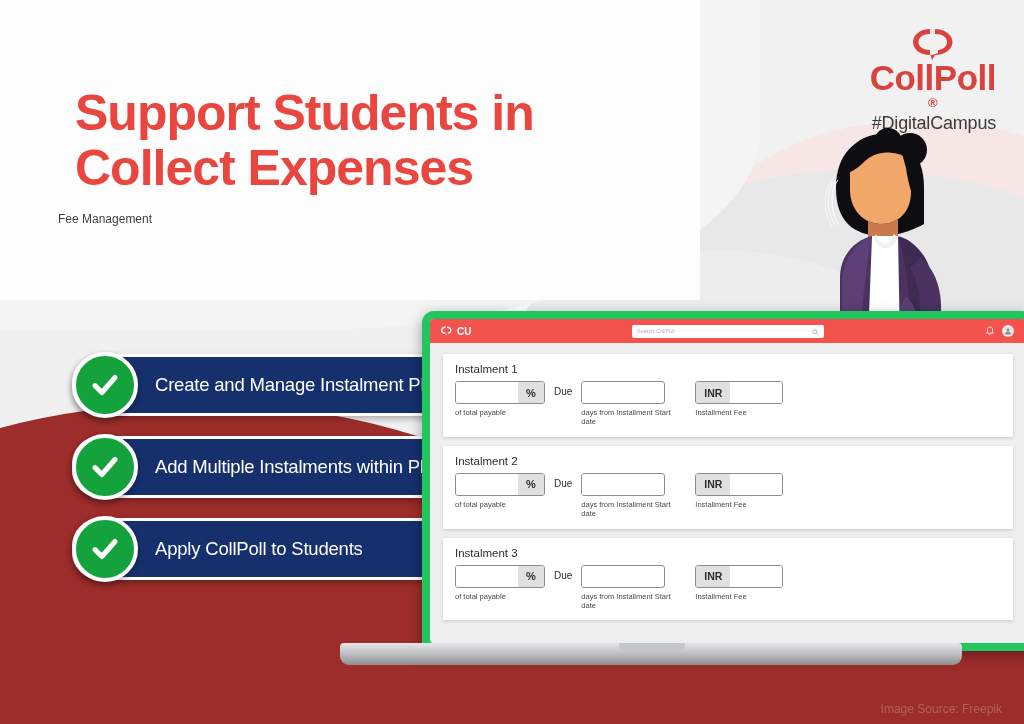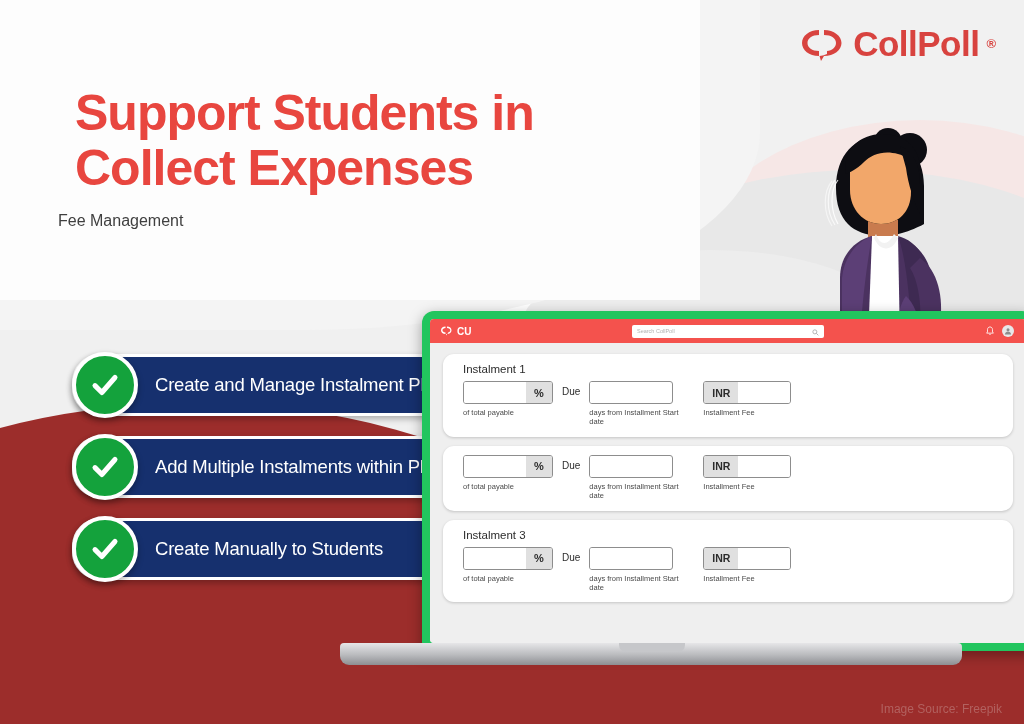--- a/index.html
+++ b/index.html
@@ -53,7 +53,7 @@
 
   
   .logo{position:absolute;right:28px;top:26px;text-align:right;}
-  .logo-row{display:flex;align-items:center;justify-content:flex-end;gap:7px;}
+  .logo-row{display:flex;align-items:center;justify-content:flex-end;flex-direction:column;}
   .logo-mark{width:48px;height:34px;flex:none;}
   .logo-text{
     font-size:35px;font-weight:bold;color:#d8433f;letter-spacing:-0.5px;

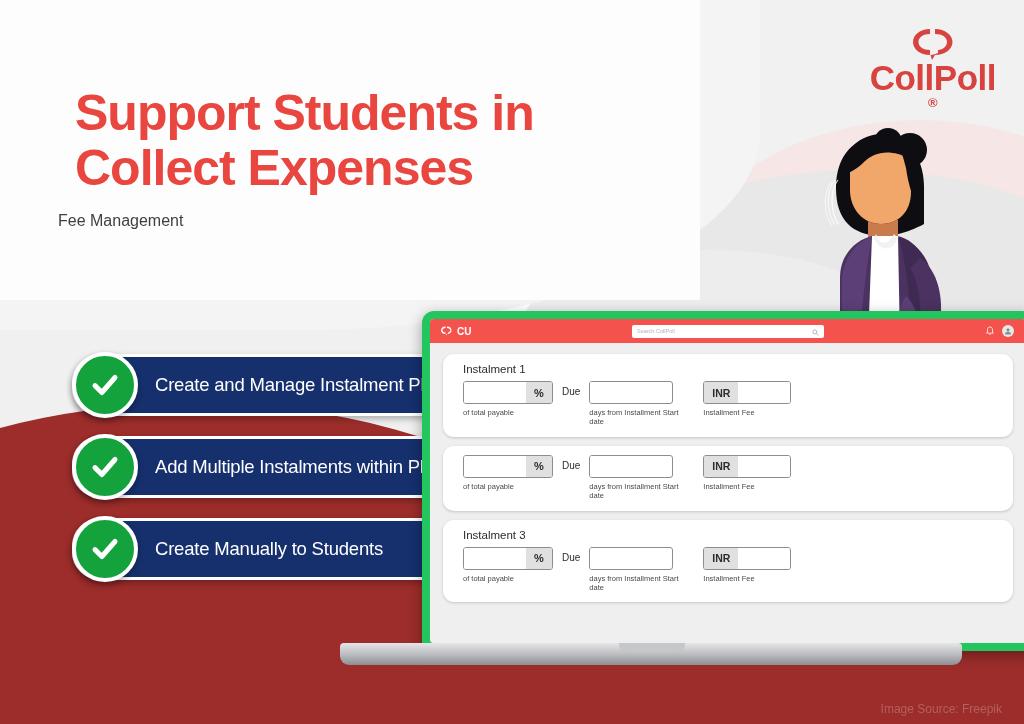--- a/index.html
+++ b/index.html
@@ -225,6 +225,7 @@
       <span class="logo-text">CollPoll</span>
       <span class="logo-reg">®</span>
     </div>
+    <div class="logo-tag">#DigitalCampus</div>
   </div>
 
   <div class="headline">

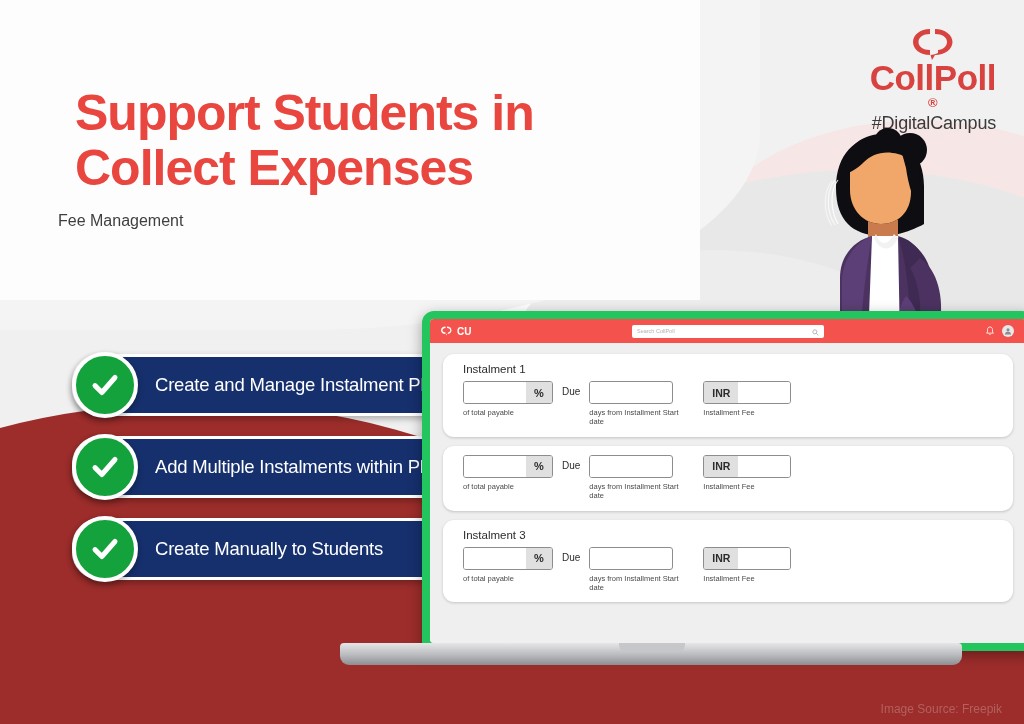--- a/index.html
+++ b/index.html
@@ -73,7 +73,7 @@
   }
   .subhead{
     position:absolute;left:58px;top:212px;
-    font-size:16px;color:#3f3f3f;
+    font-size:12px;color:#3f3f3f;
   }
   .section-title{
     position:absolute;left:73px;top:286px;

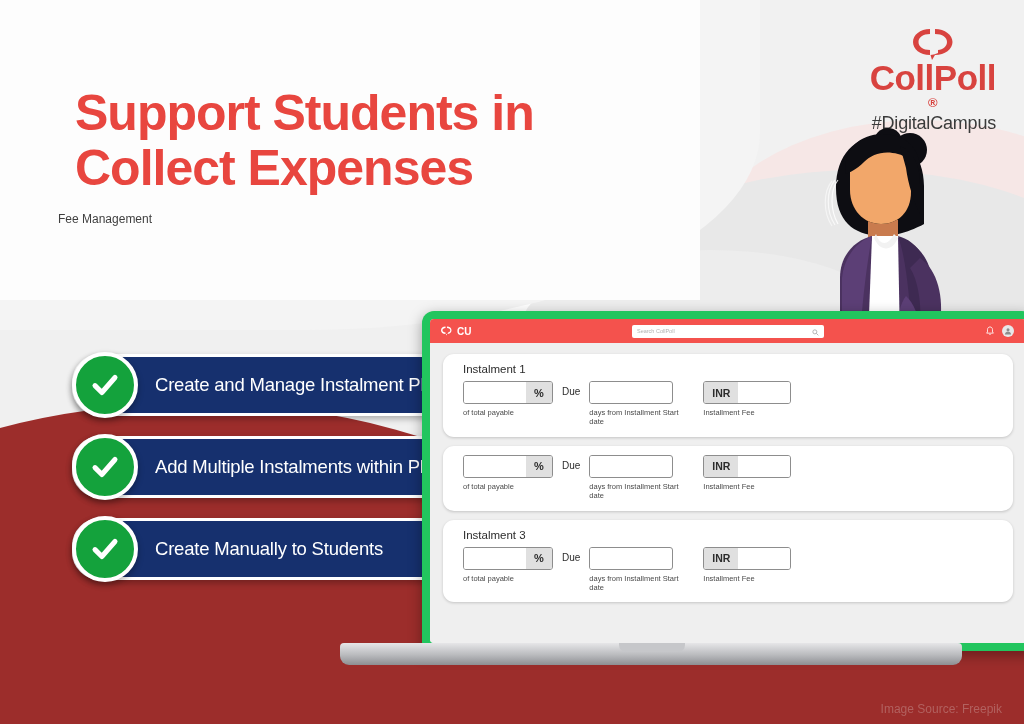--- a/index.html
+++ b/index.html
@@ -162,7 +162,7 @@
   
   .app-body{padding:11px 13px 0 13px;background:#efefef;height:100%;}
   .card{
-    background:#ffffff;border-radius:11px;padding:9px 12px 10px 20px;
+    background:#ffffff;border-radius:0;padding:9px 12px 10px 12px;
     box-shadow:0 1px 3px rgba(0,0,0,0.18);margin-bottom:9px;
   }
   .card-title{font-size:11.5px;color:#2c2c2c;margin-bottom:6px;}

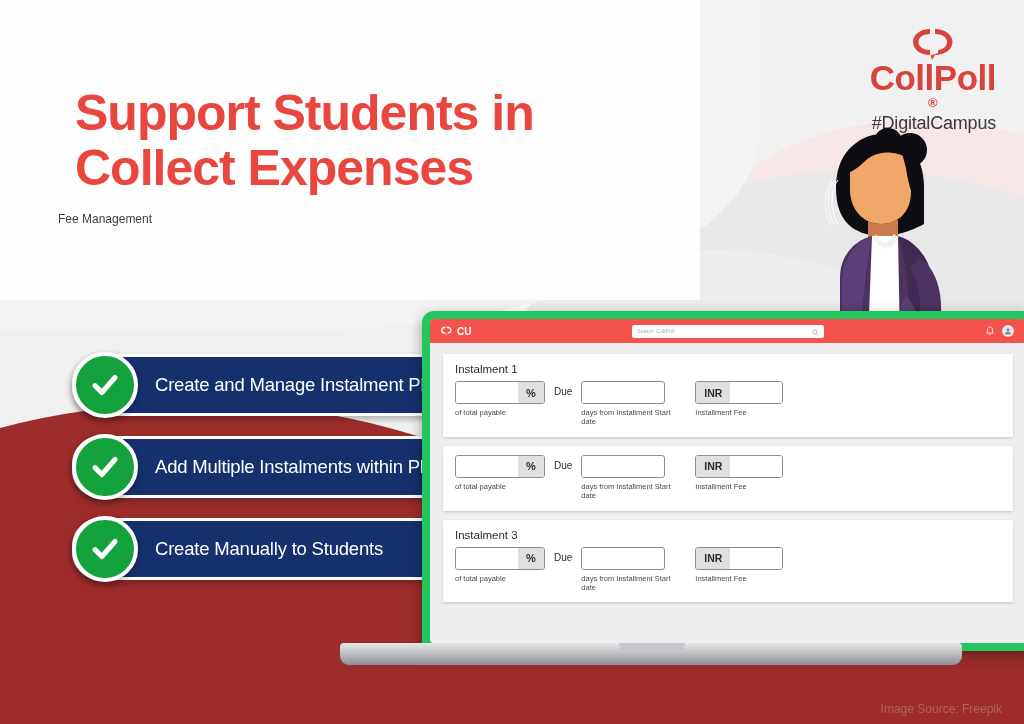--- a/index.html
+++ b/index.html
@@ -368,6 +368,7 @@
           </div>
 
           <div class="card">
+            <div class="card-title">Instalment 2</div>
             <div class="row">
               <div class="fld">
                 <div class="inp">

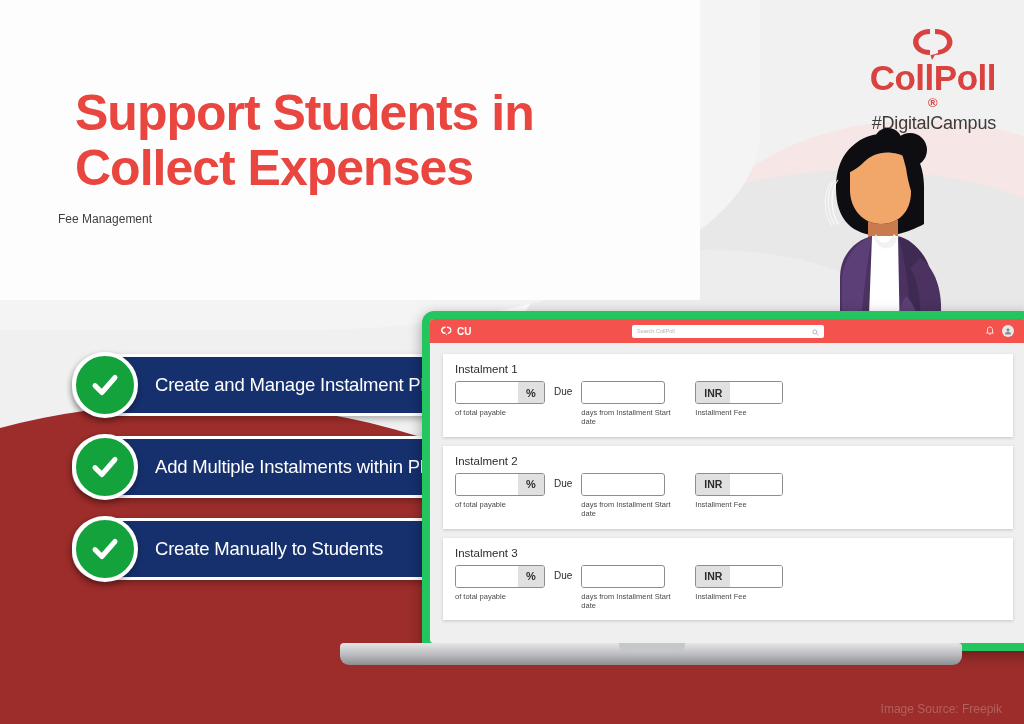--- a/index.html
+++ b/index.html
@@ -241,7 +241,7 @@
     <span class="pill-label">Add Multiple Instalments within Plan</span>
   </div>
   <div class="pill pill-3">
-    <span class="pill-label">Create Manually to Students</span>
+    <span class="pill-label">Apply CollPoll to Students</span>
   </div>
 
   <div class="check check-1">

